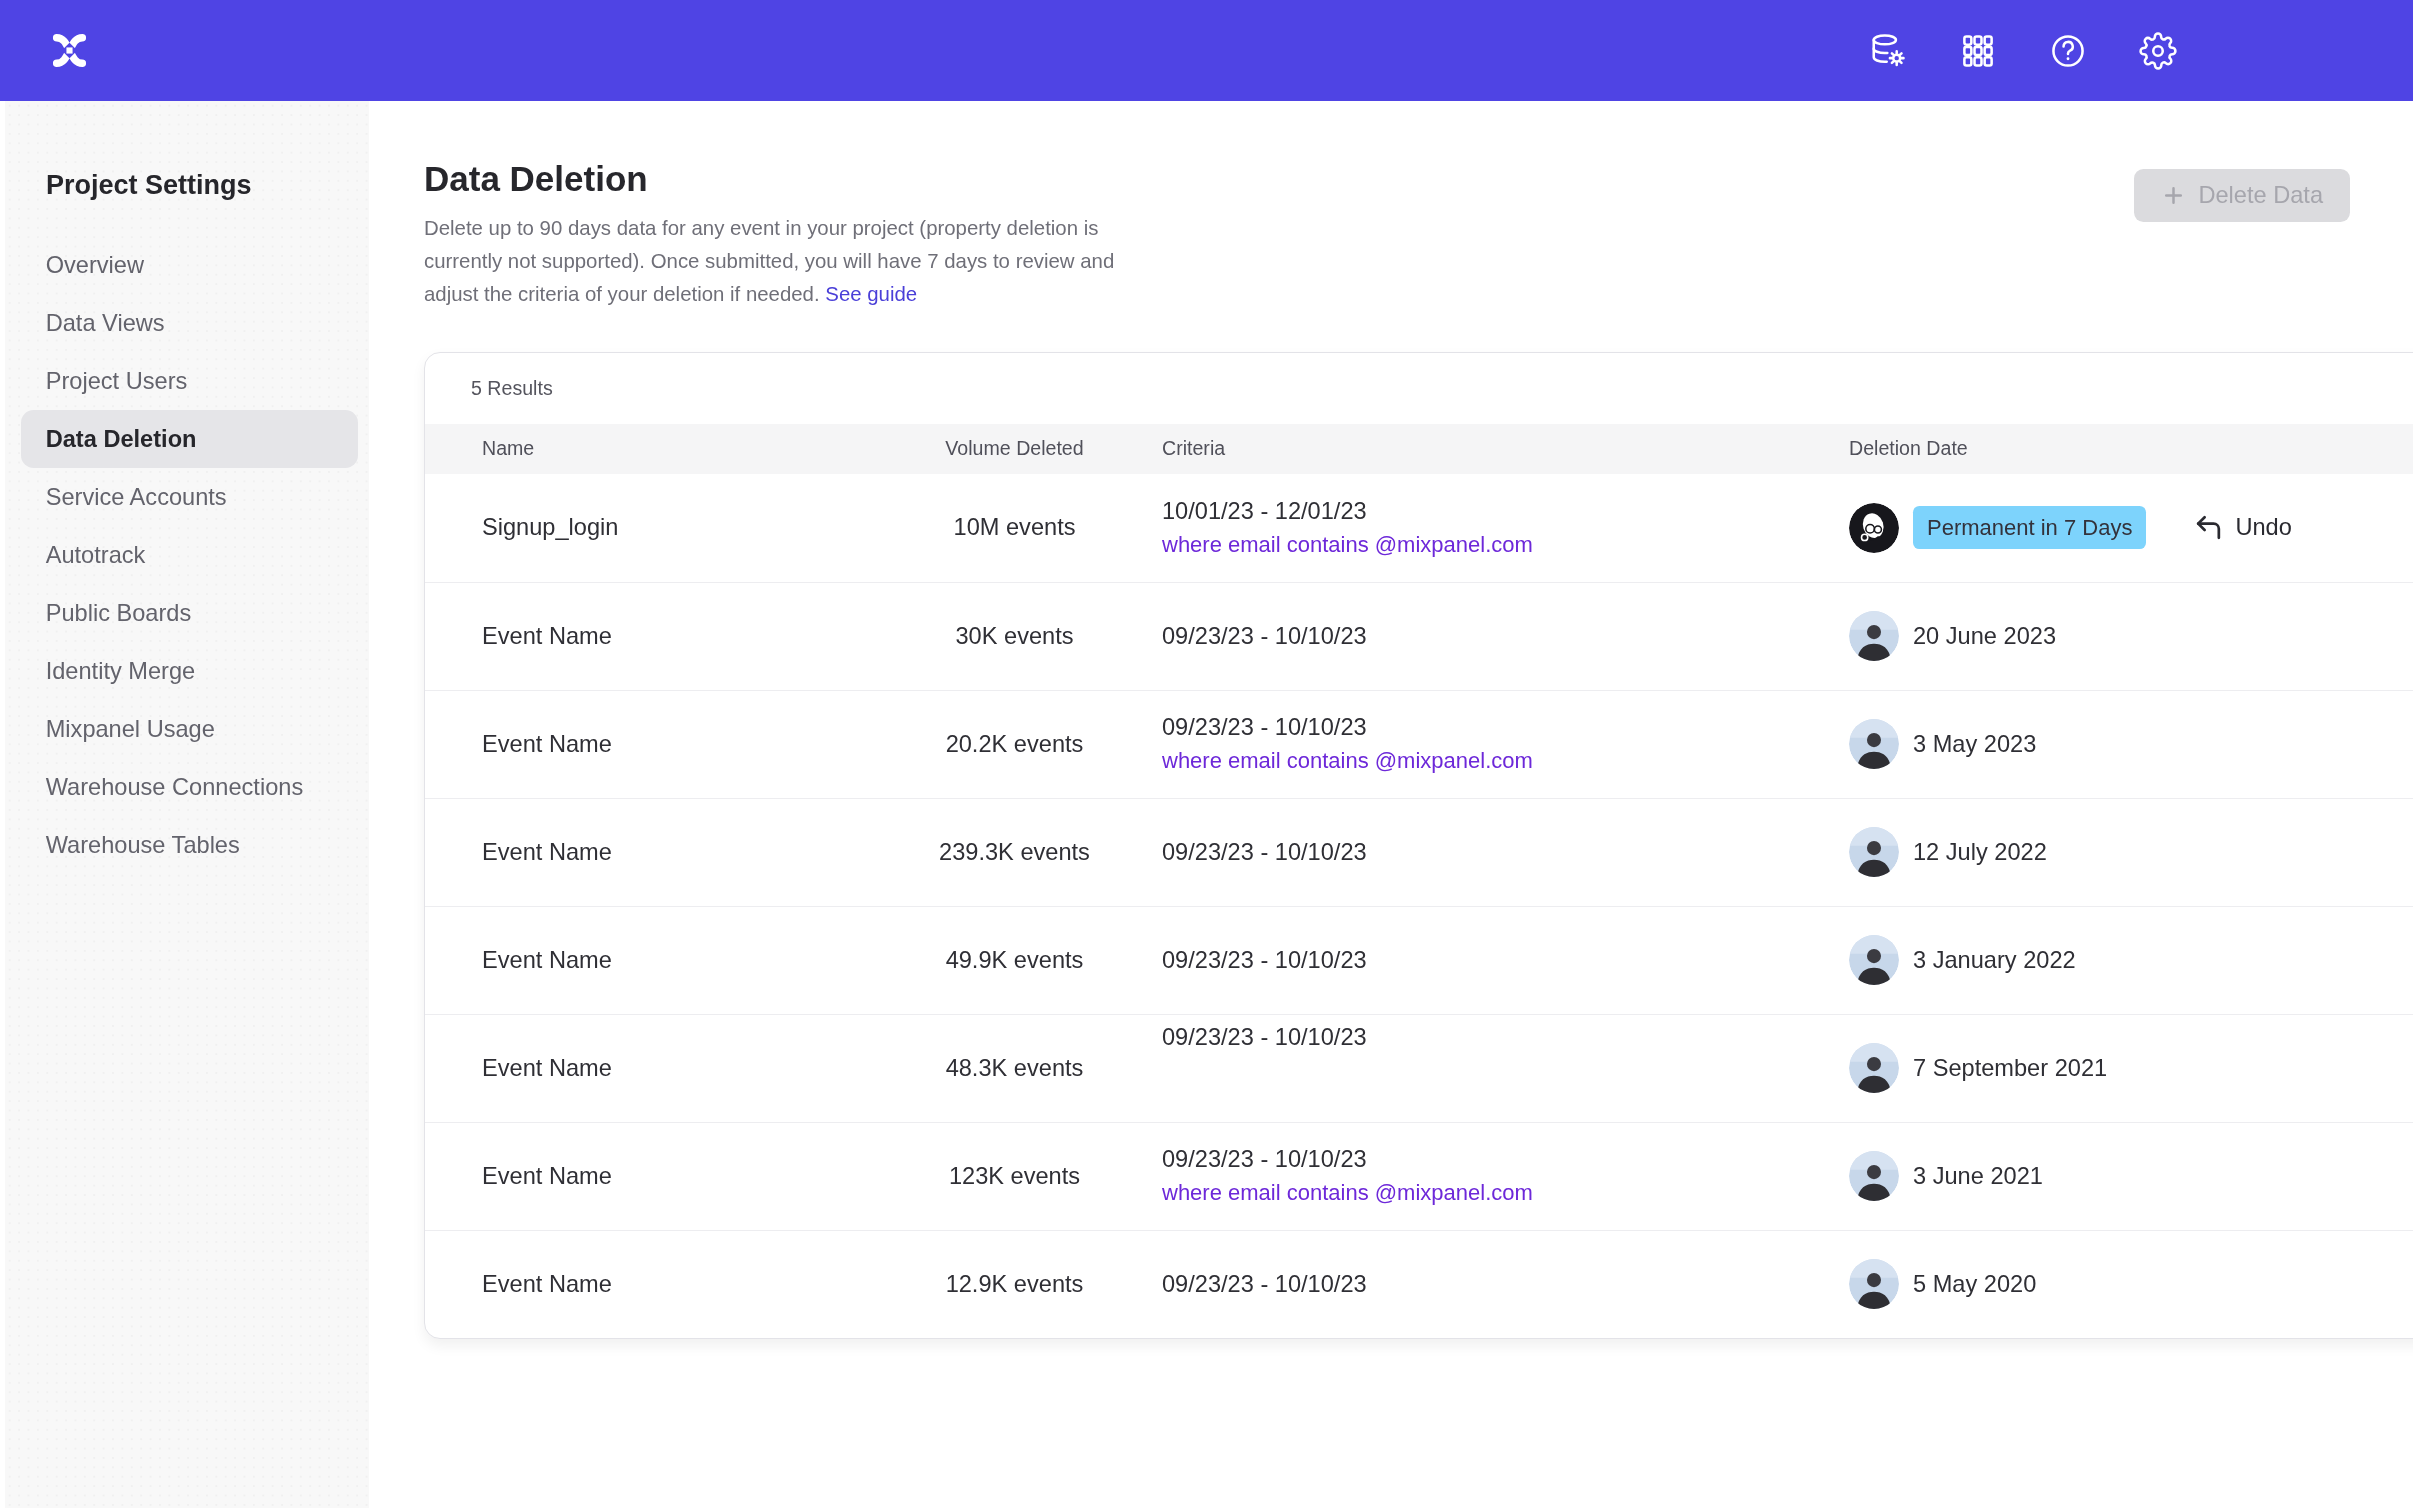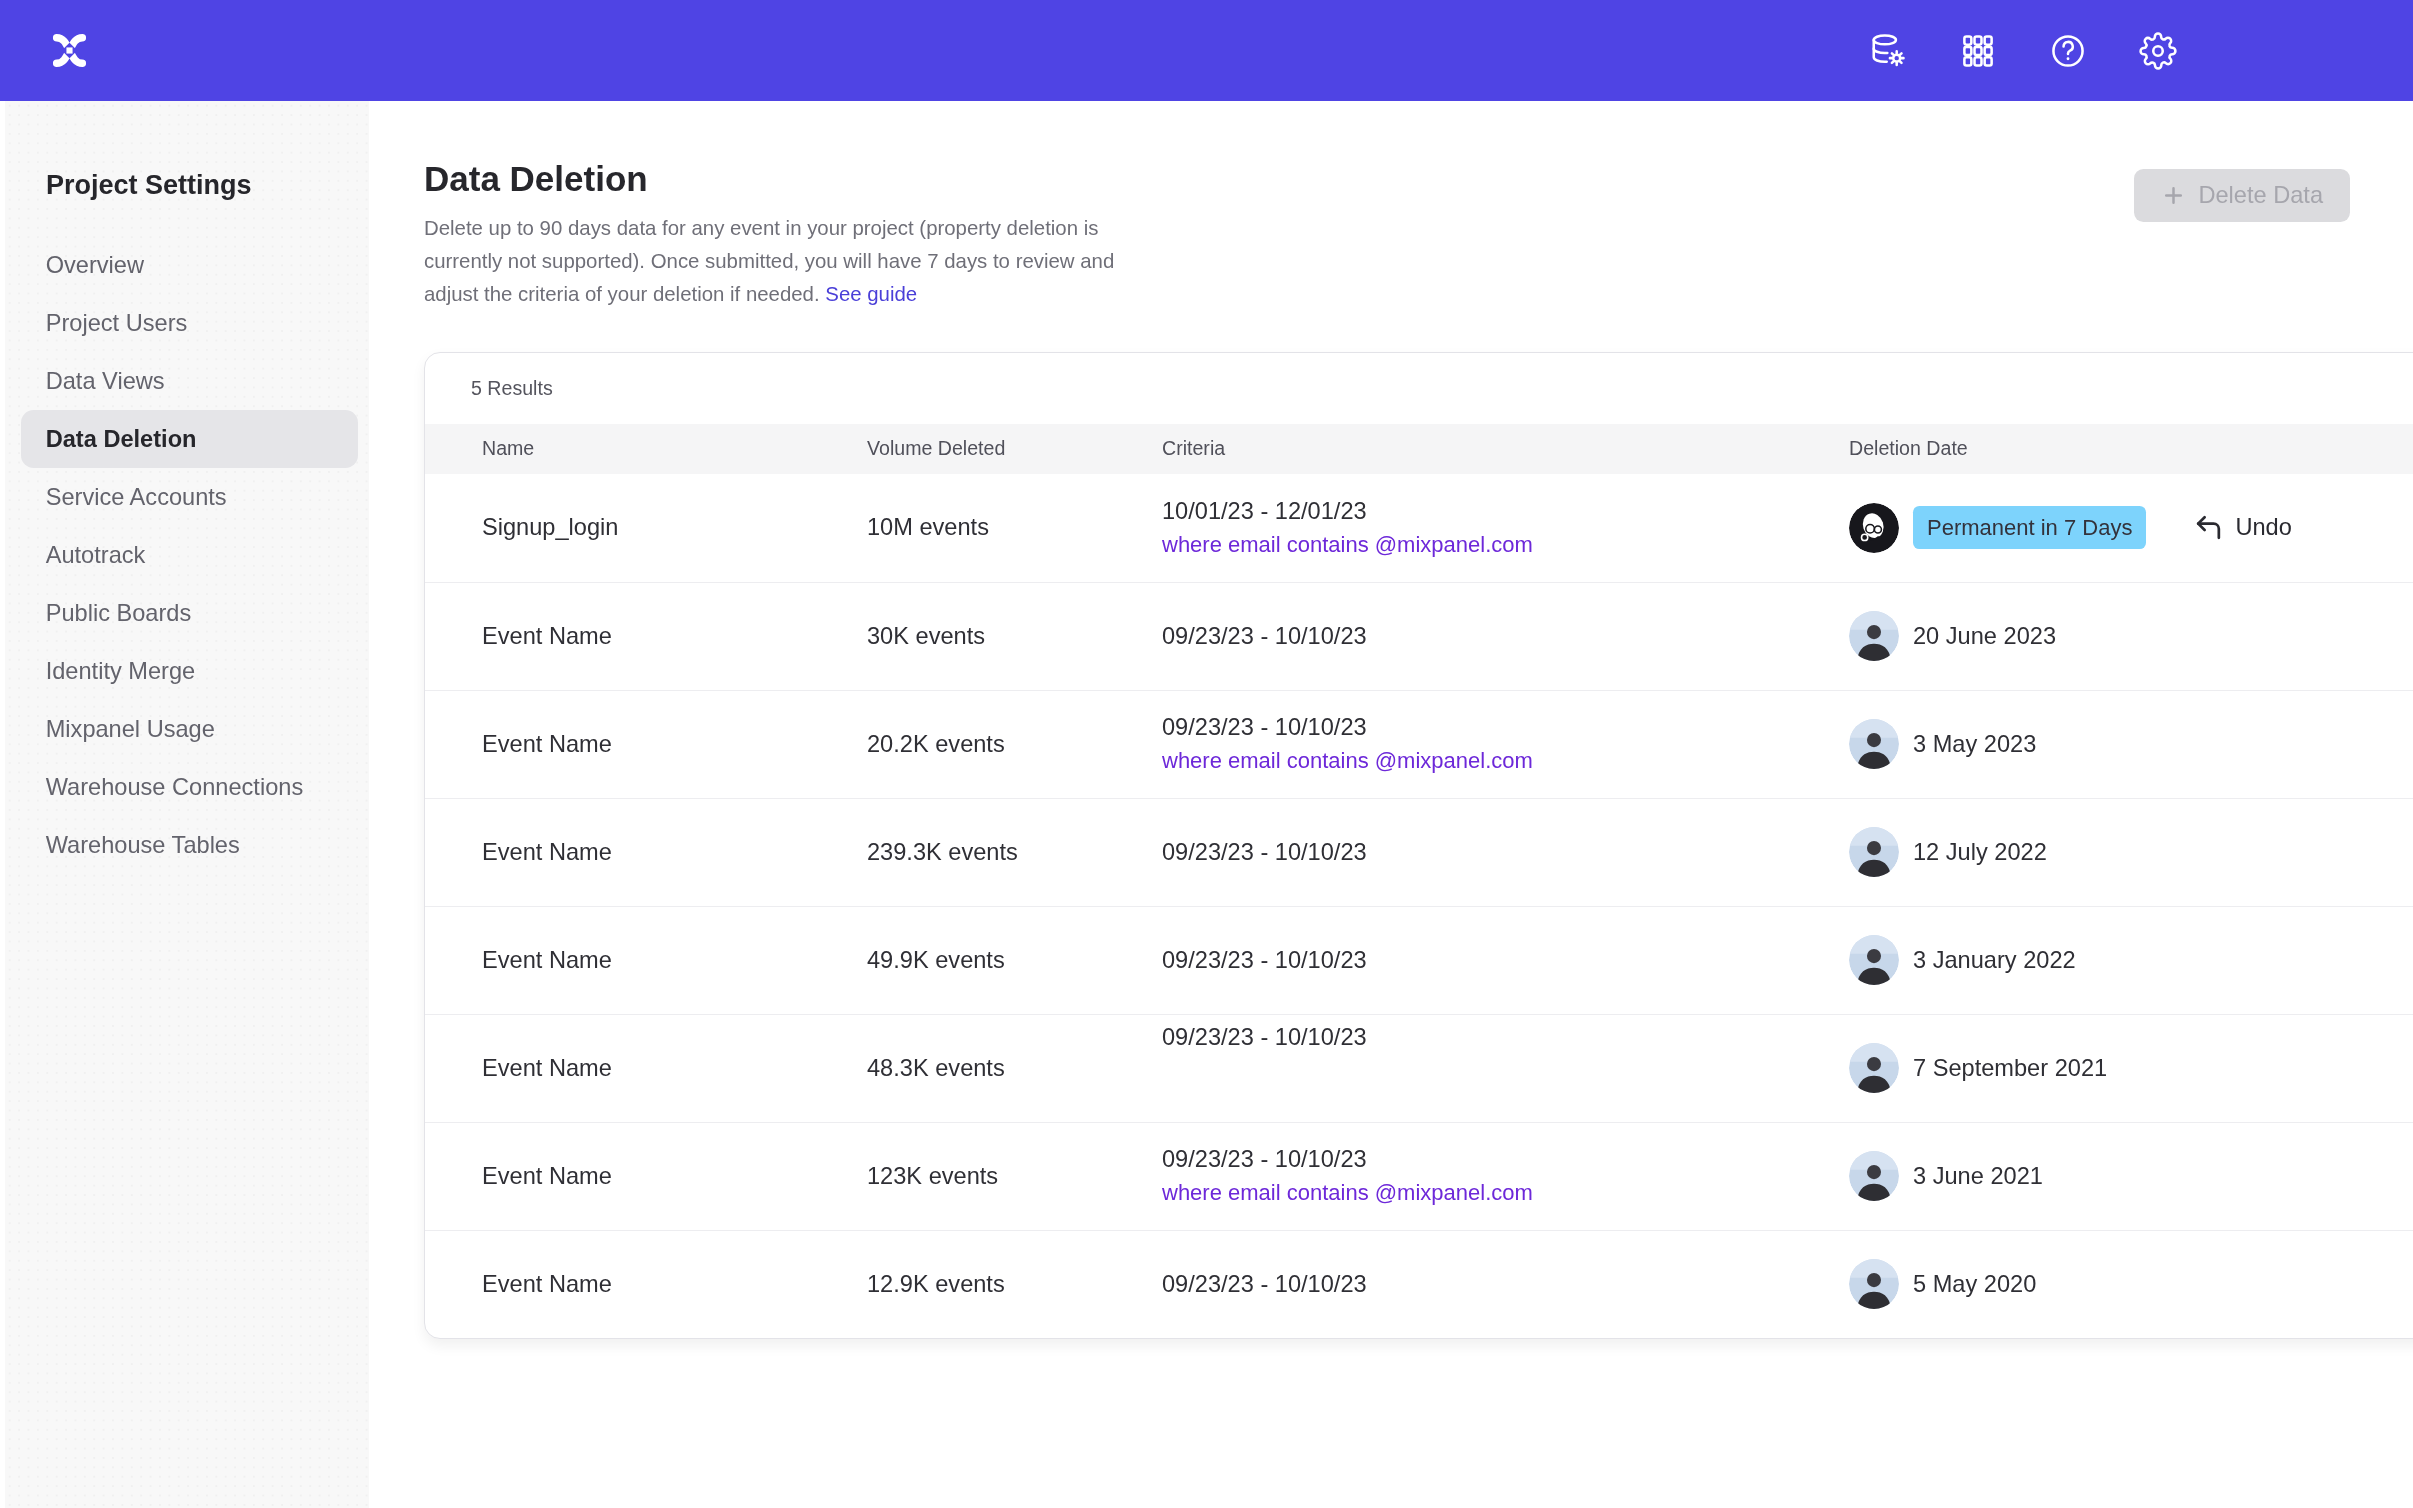--- a/index.html
+++ b/index.html
@@ -130,8 +130,8 @@
     <h2>Project Settings</h2>
     <nav class="side-nav">
       <div class="side-item">Overview</div>
+      <div class="side-item">Data Views</div>
       <div class="side-item">Project Users</div>
-      <div class="side-item">Data Views</div>
       <div class="side-item active">Data Deletion</div>
       <div class="side-item">Service Accounts</div>
       <div class="side-item">Autotrack</div>

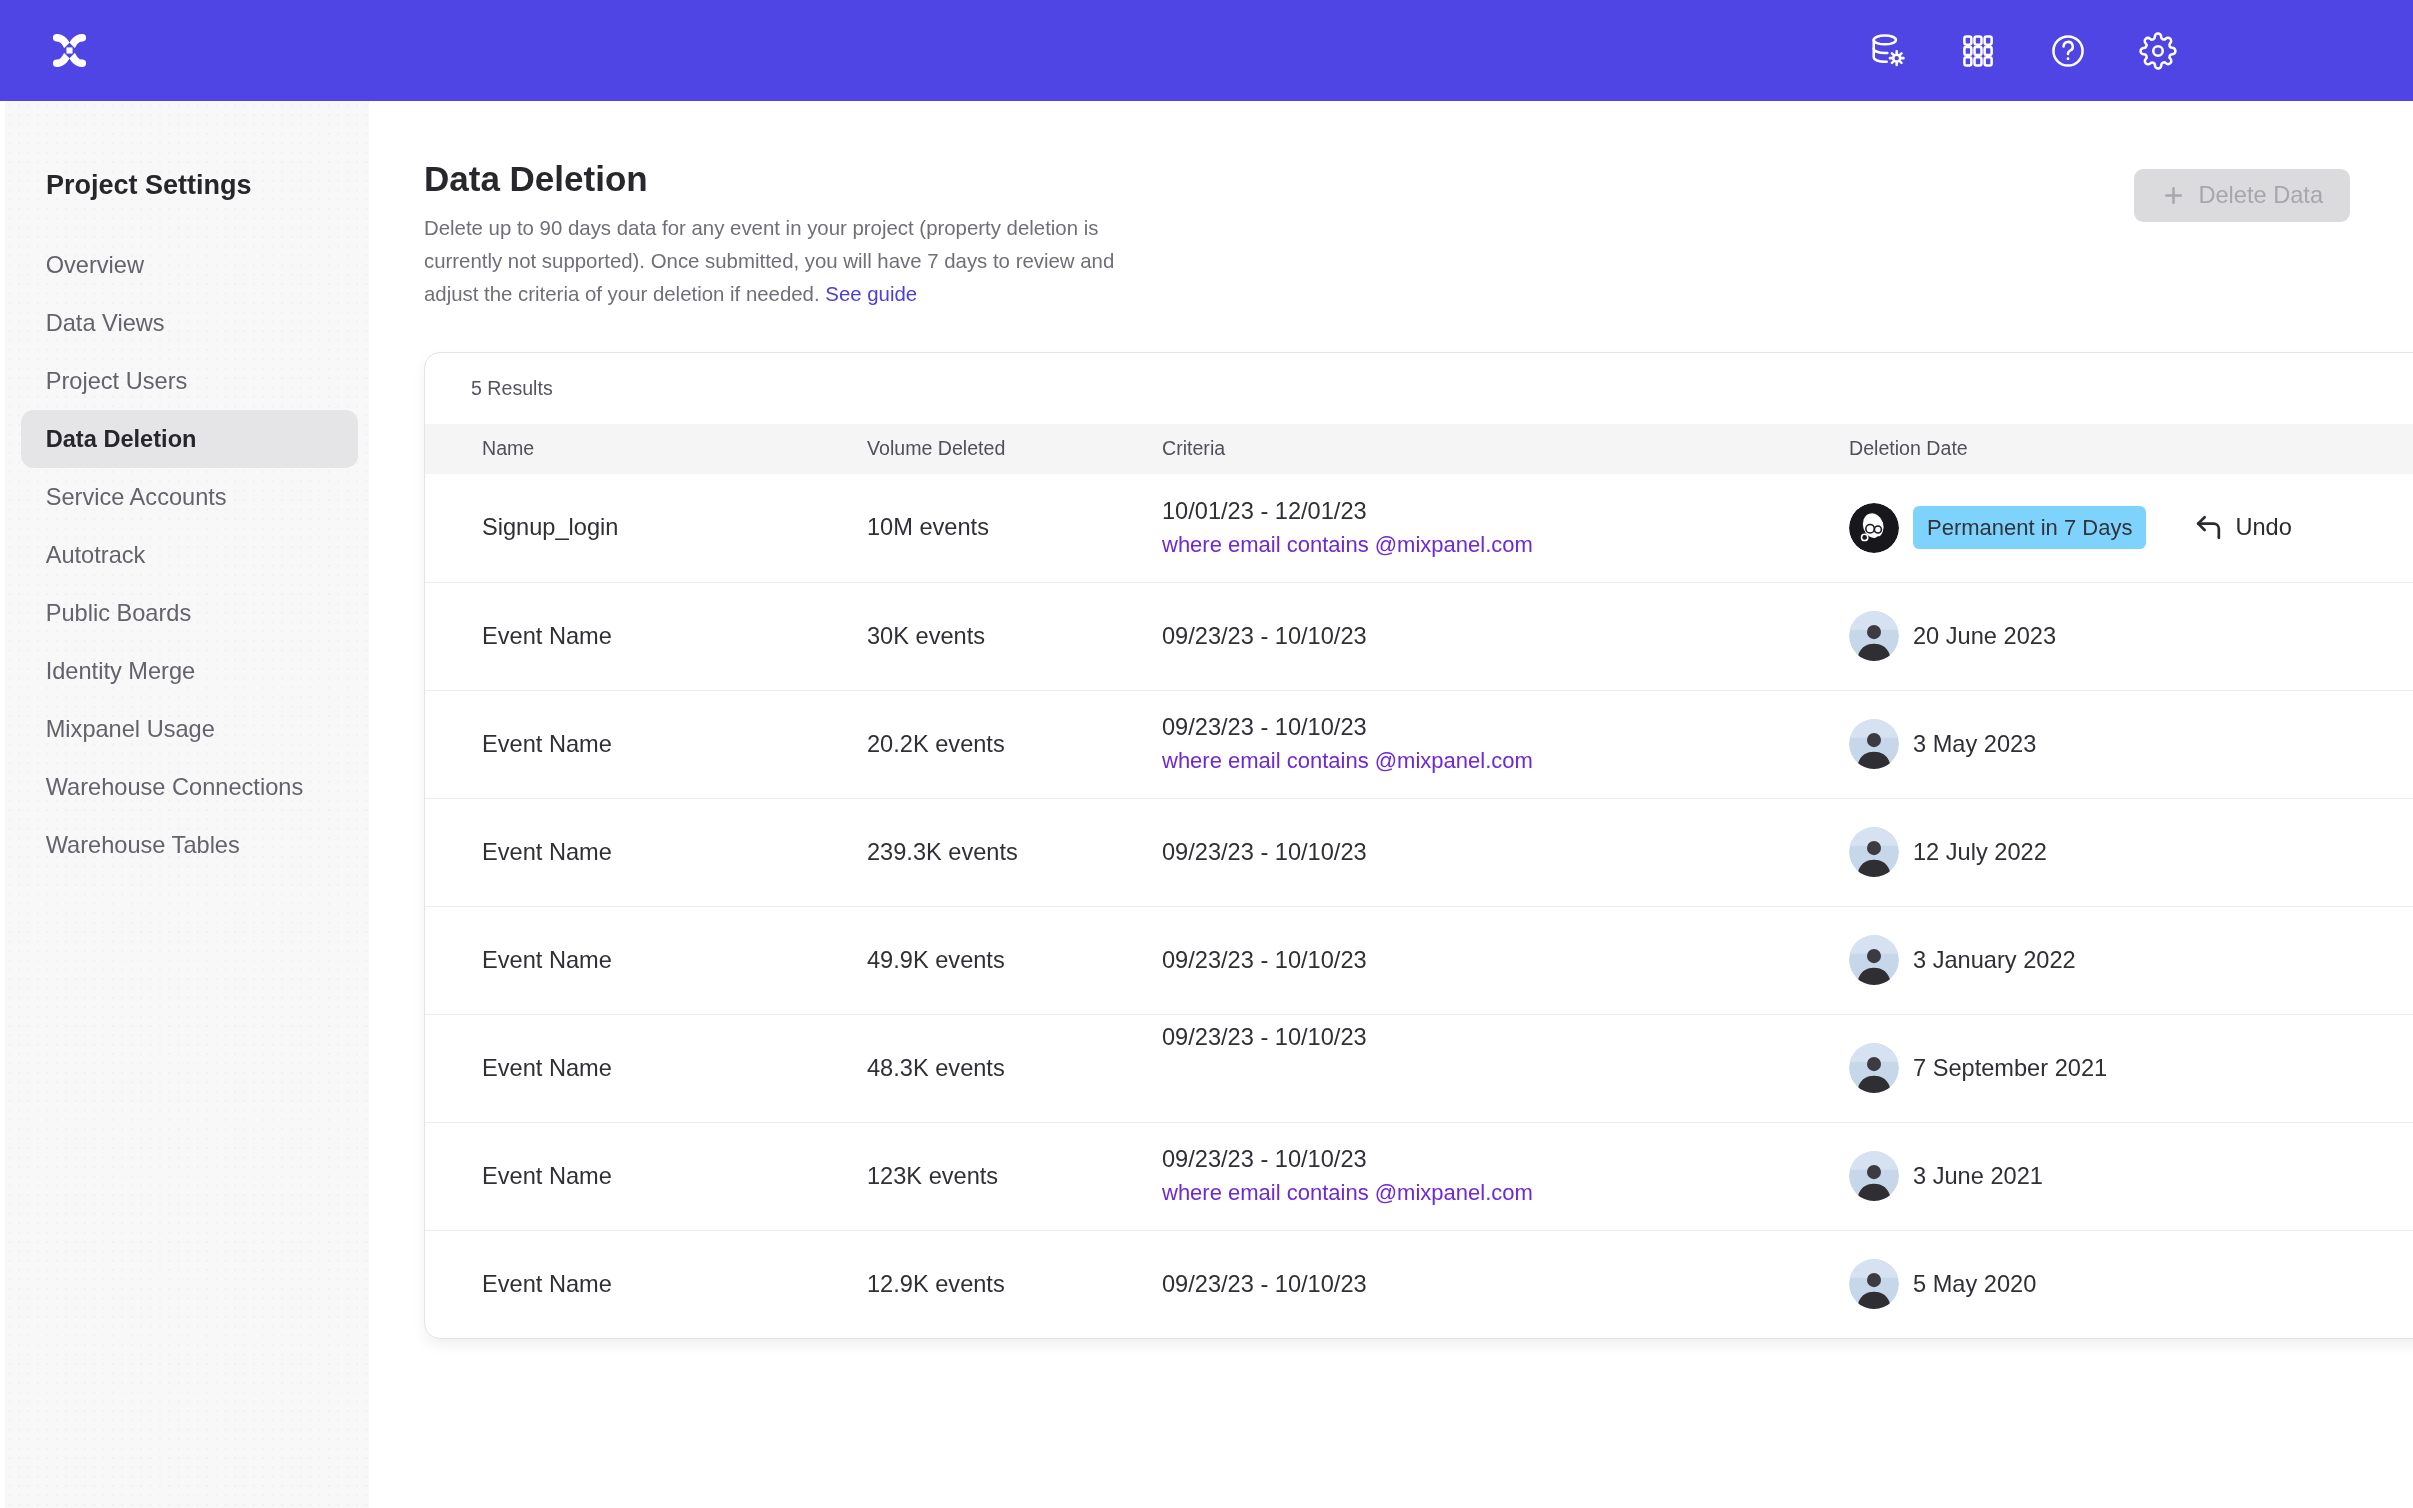--- a/index.html
+++ b/index.html
@@ -54,7 +54,7 @@
   .trow { height:108px; display:flex; align-items:center; padding-left:57px;
     border-top:0.8px solid #EDEDF0; }
   .thead .c-name, .trow .c-name { width:385px; }
-  .thead .c-vol,  .trow .c-vol  { width:295px; }
+  .thead .c-vol,  .trow .c-vol  { width:295px;text-align:center; }
   .thead .c-crit, .trow .c-crit { width:687px; }
   .thead .c-date, .trow .c-date { flex:1; }
   .trow { font-size:23.6px; color:#2F2F35; }

